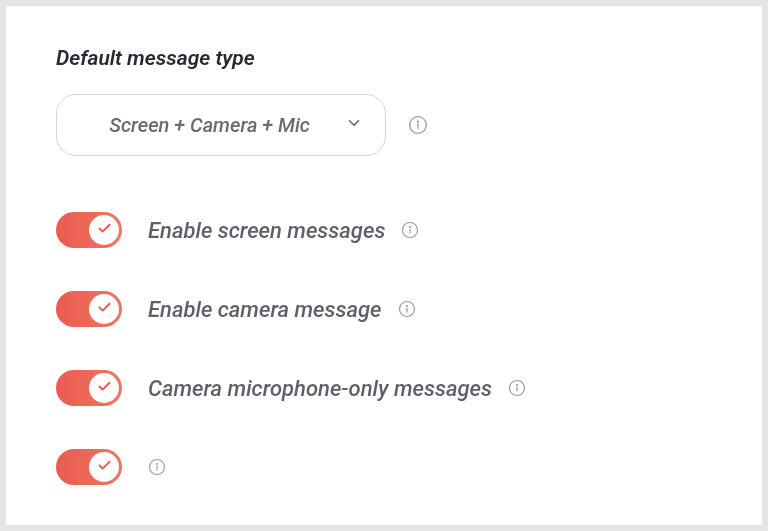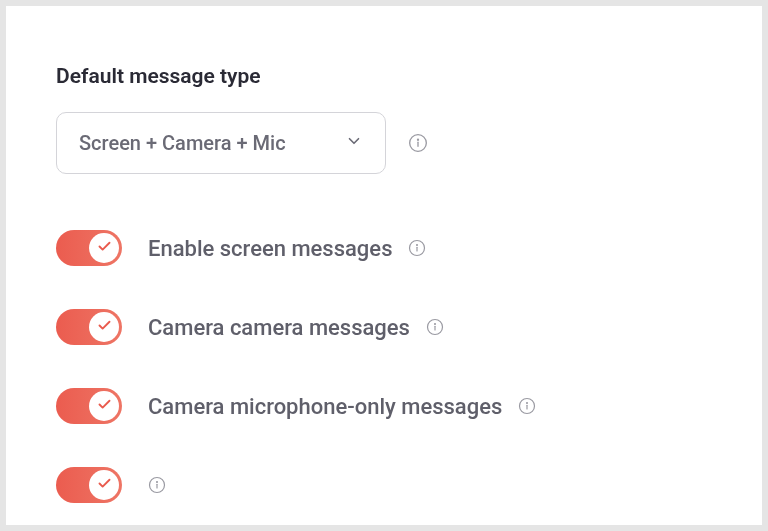--- a/index.html
+++ b/index.html
@@ -18,7 +18,8 @@
       background: #ffffff;
       width: 100%;
       height: 100%;
-      padding: 58px 50px 30px 50px;
+      padding: 40px 50px 30px 50px;
+      font-style: italic;
     }
     .section-title {
       font-size: 21px;

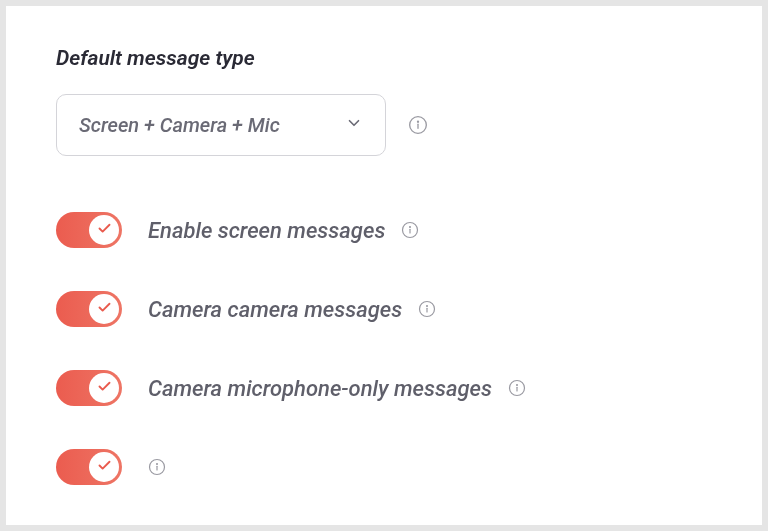--- a/index.html
+++ b/index.html
@@ -36,13 +36,14 @@
     .select {
       display: flex;
       align-items: center;
-      justify-content: space-between;
+      justify-content: flex-end;
       width: 330px;
       height: 62px;
       border: 1px solid #d4d4d9;
-      border-radius: 10px;
+      border-radius: 20px;
       padding: 0 22px;
       cursor: pointer;
+      gap: 35px;
     }
     .select-value {
       font-size: 20px;

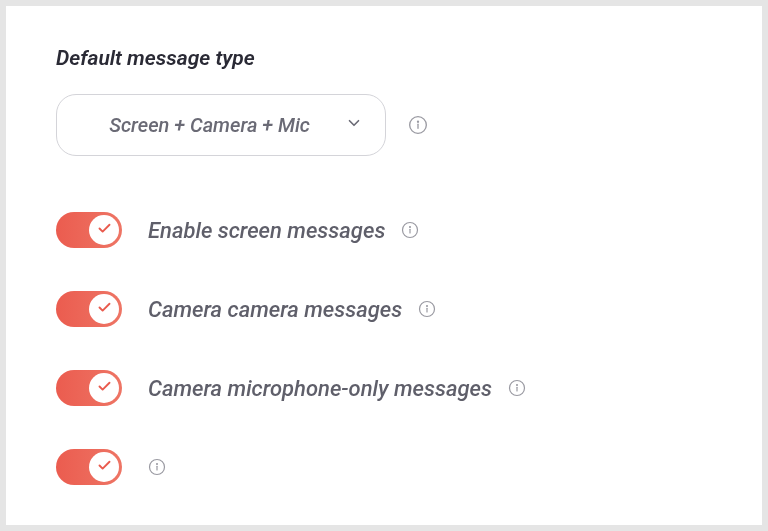--- a/index.html
+++ b/index.html
@@ -164,7 +164,7 @@
         </div>
       </div>
       <div class="toggle-label-wrap">
-        <span class="toggle-label">Camera camera messages</span>
+        <span class="toggle-label">Enable camera message</span>
         <span class="info-icon">
           <svg width="18" height="18" viewBox="0 0 24 24" fill="none" stroke="currentColor" stroke-width="1.6" stroke-linecap="round" stroke-linejoin="round">
             <circle cx="12" cy="12" r="10"></circle>

